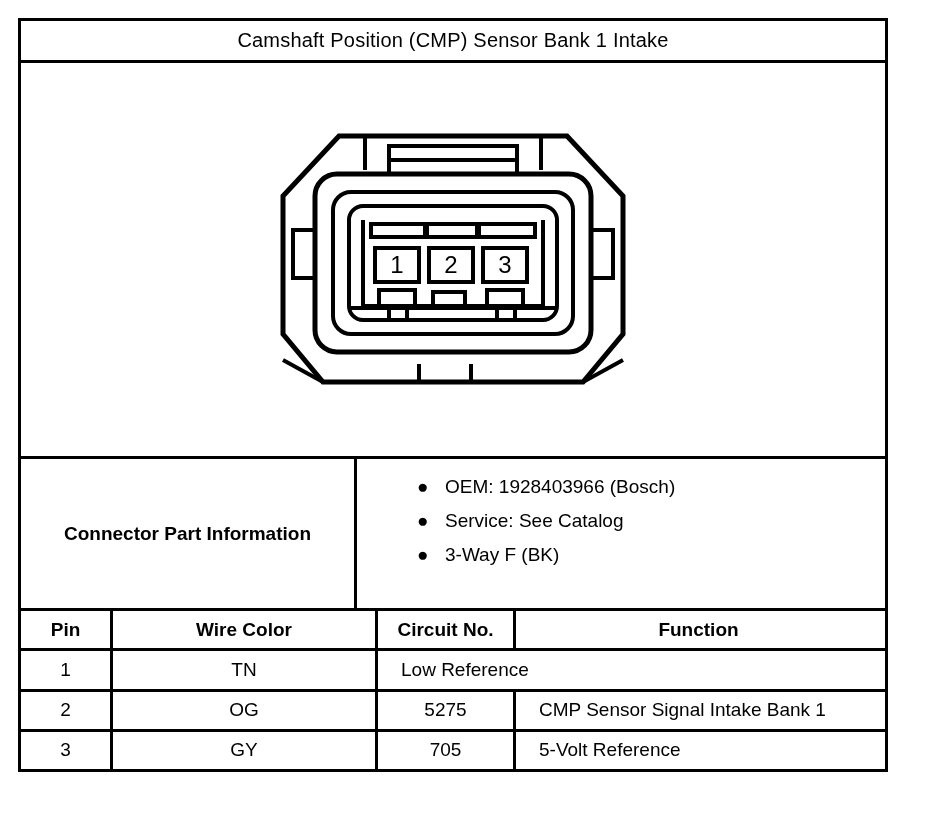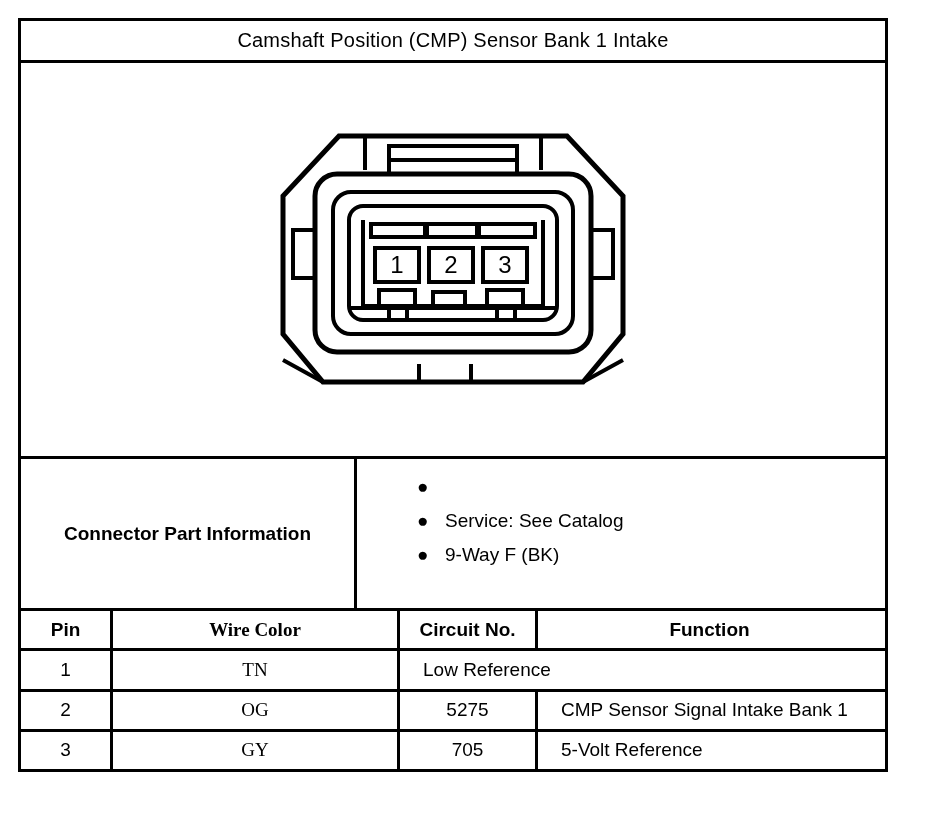--- a/index.html
+++ b/index.html
@@ -178,6 +178,7 @@
       <div class="info-list">
         <div class="info-item">
           <span class="bullet">●</span>
+          <span>OEM: 1928403966 (Bosch)</span>
         </div>
         <div class="info-item">
           <span class="bullet">●</span>

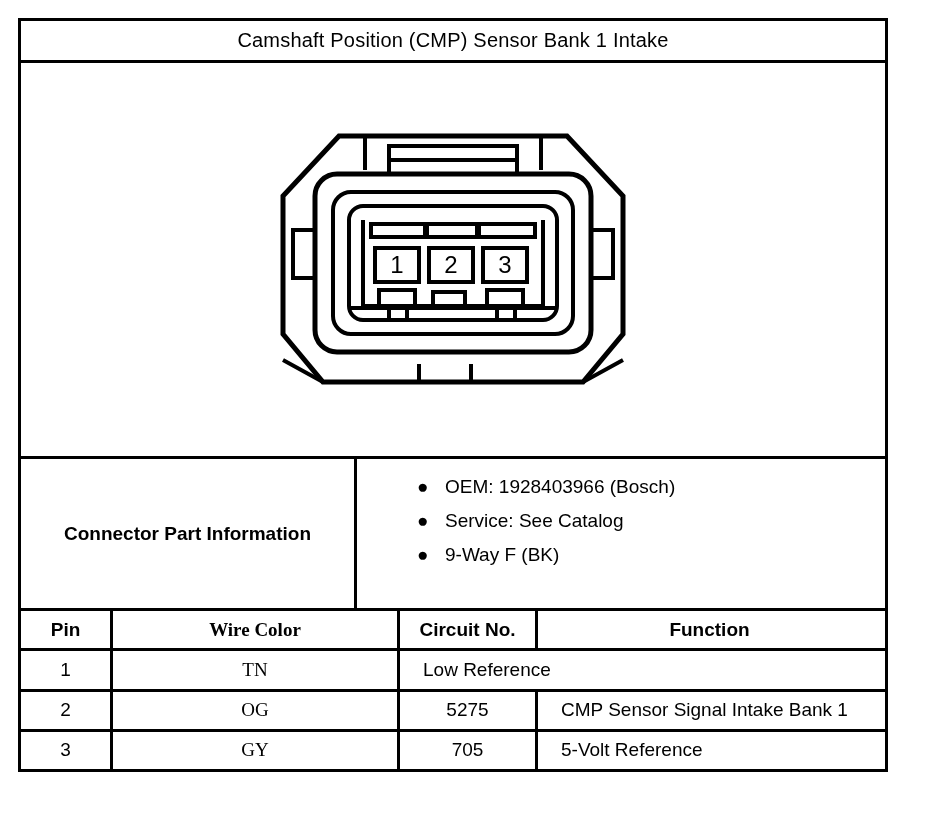--- a/index.html
+++ b/index.html
@@ -186,7 +186,7 @@
         </div>
         <div class="info-item">
           <span class="bullet">●</span>
-          <span>9-Way F (BK)</span>
+          <span>3-Way F (BK)</span>
         </div>
       </div>
     </div>

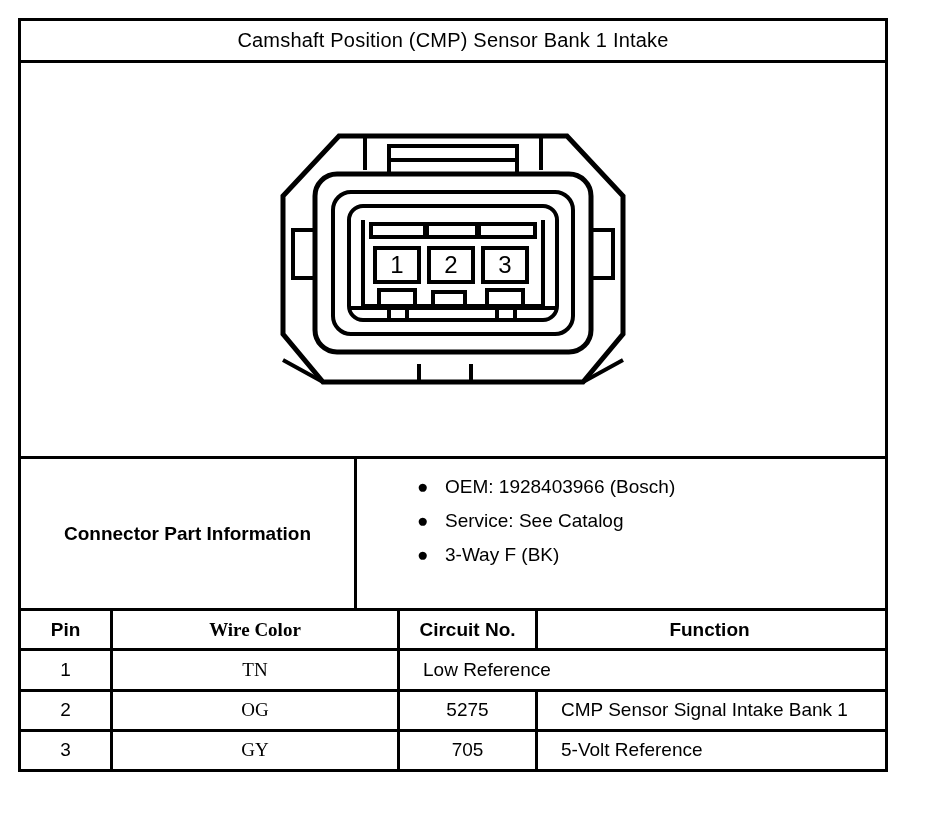--- a/index.html
+++ b/index.html
@@ -104,7 +104,7 @@
   }
   .pcell:last-child{border-right:none;}
   .c-pin{width:92px;}
-  .c-color{width:287px;font-family:Liberation Serif, serif;}
+  .c-color{width:265px;}
   .c-circuit{width:138px;}
   .c-func{flex:1;justify-content:flex-start;padding-left:23px;}
   .prow.head .pcell{font-weight:bold;}

